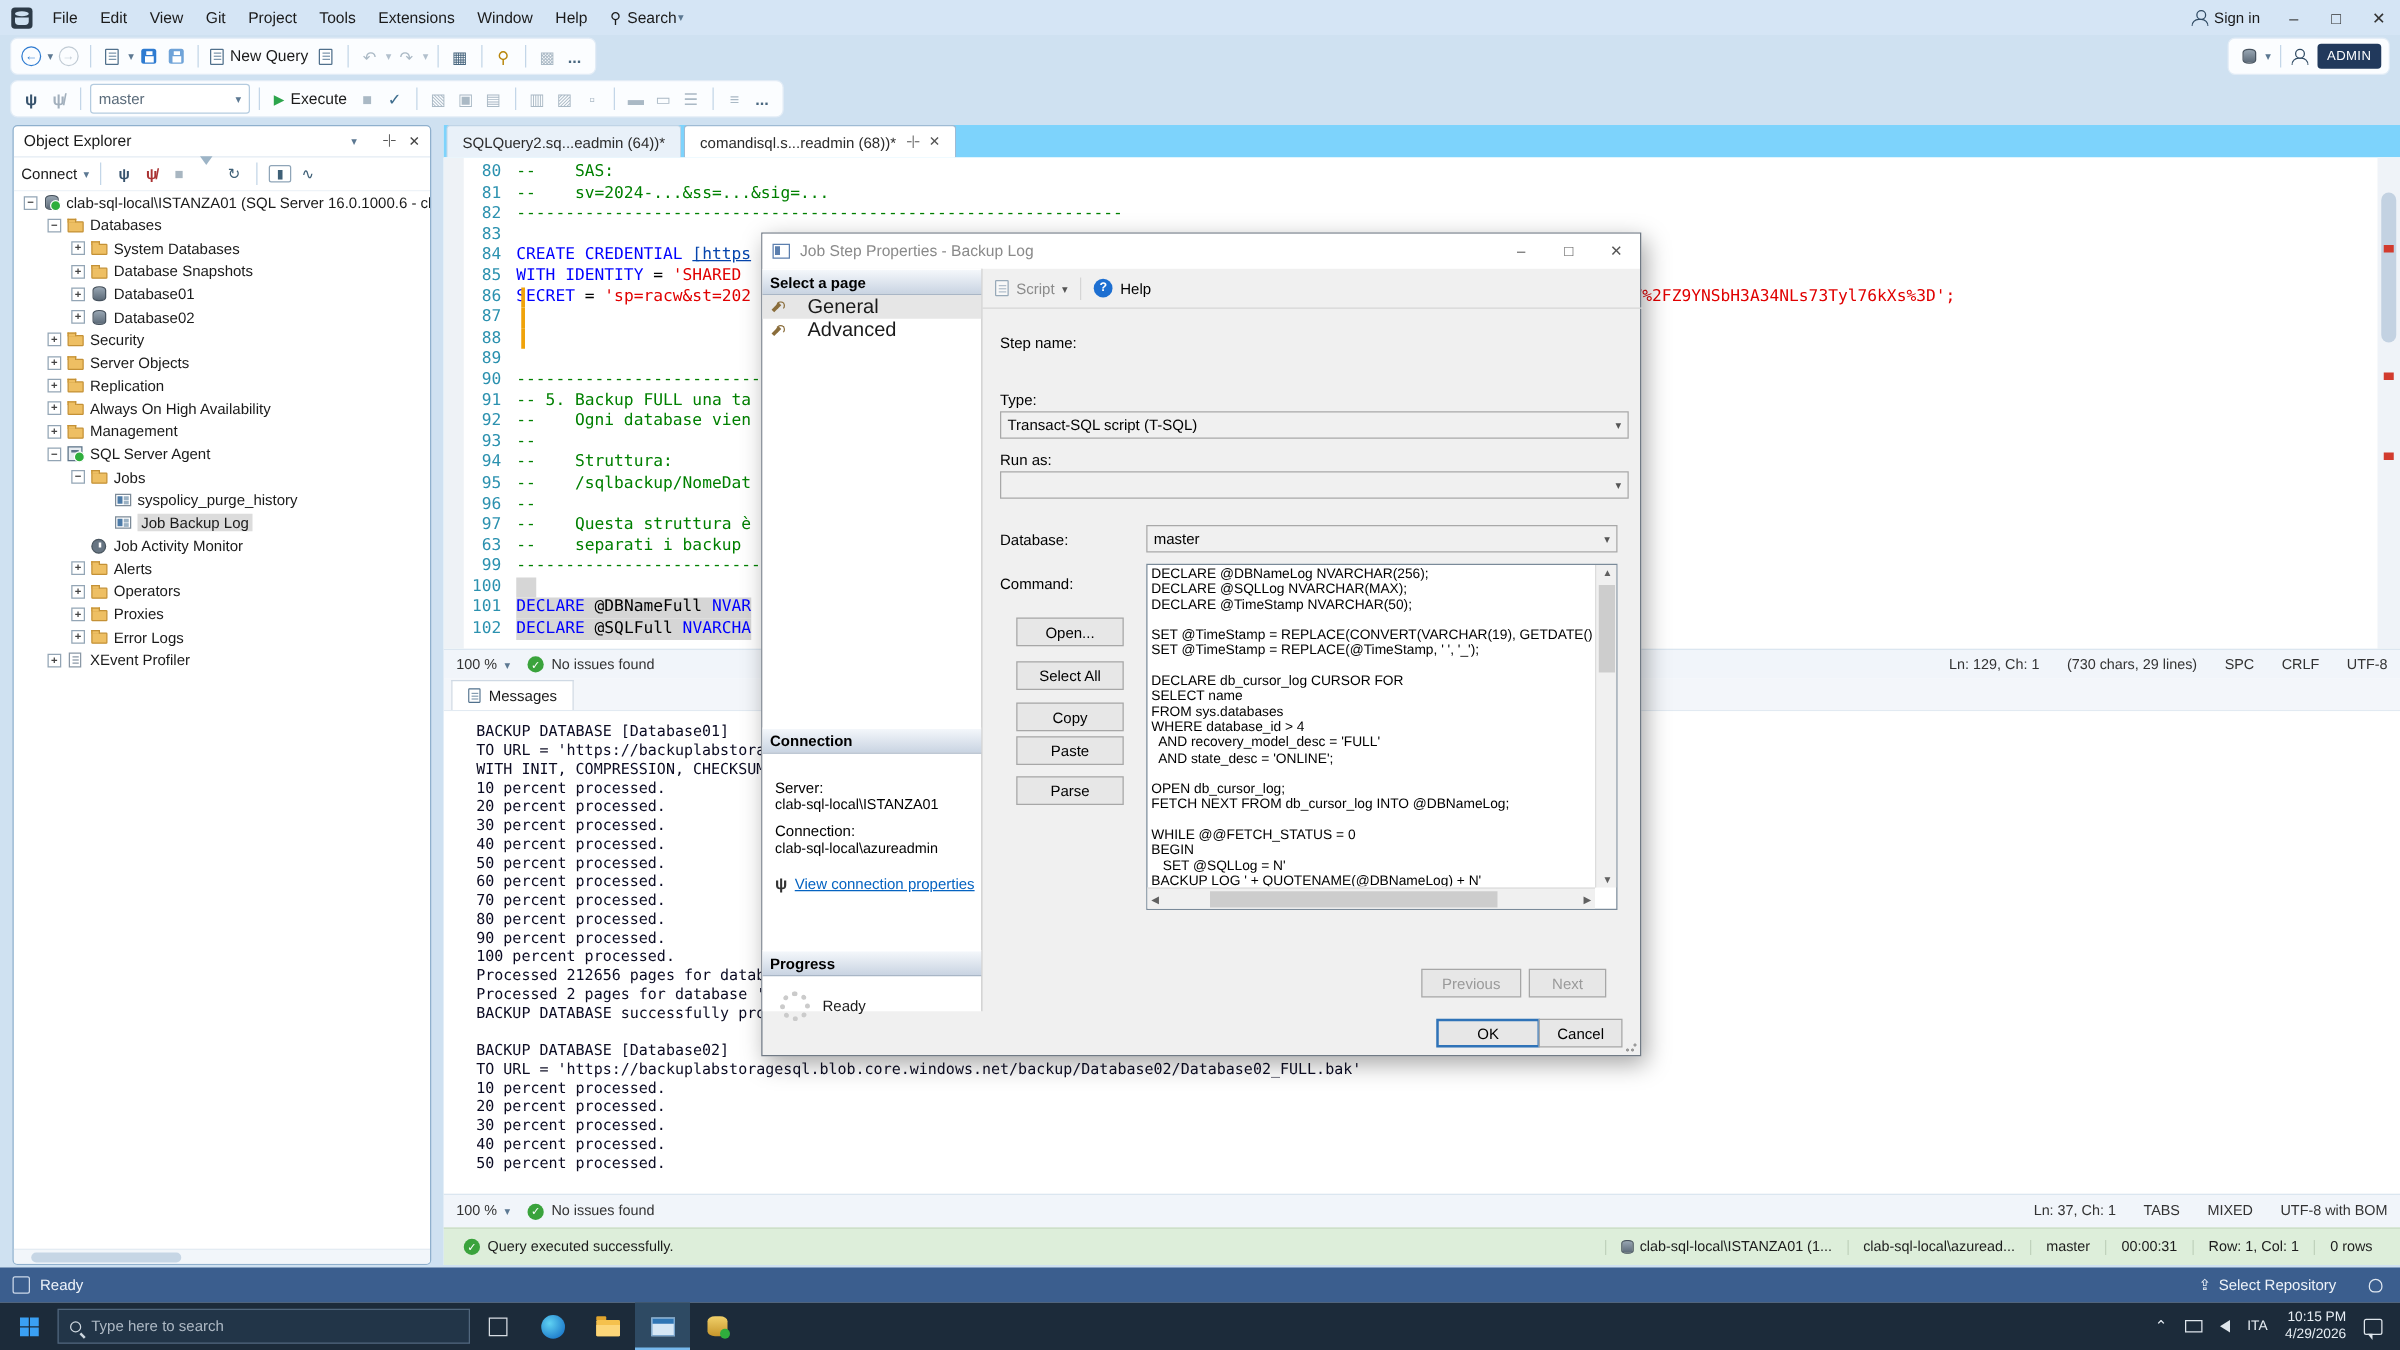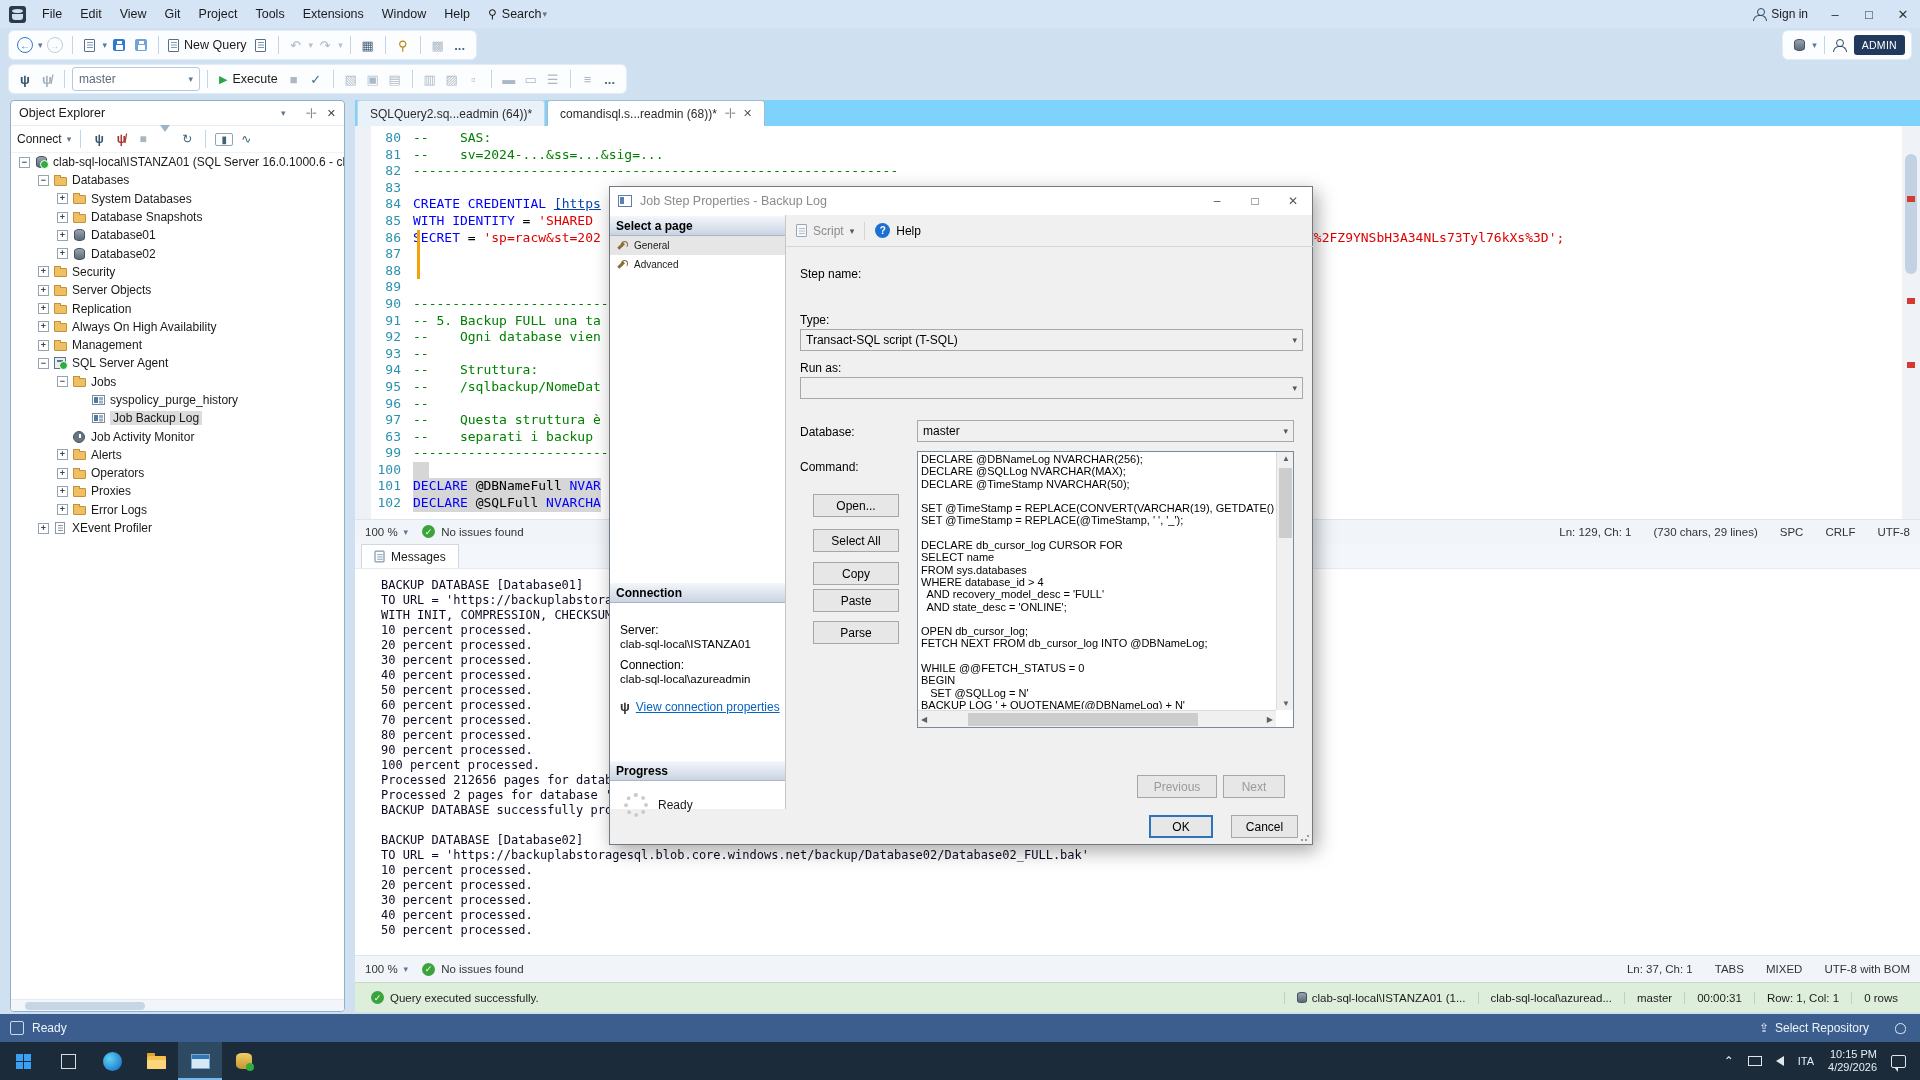--- a/index.html
+++ b/index.html
@@ -127,7 +127,7 @@
   .dctl{width:38px;height:28px;display:flex;align-items:center;justify-content:center;color:#555;font-size:12px}
   #dlg-left{position:absolute;left:0;top:28px;width:176px;height:594px;background:#fff;border-right:1px solid #c6c6c6}
   .dhead{height:21px;background:linear-gradient(#f4f7fb,#c9d4e2);border-bottom:1px solid #a9b6c6;border-top:1px solid #fff;font-weight:bold;font-size:12px;display:flex;align-items:center;padding:0 6px;color:#000}
-  .pitem{display:flex;align-items:center;height:19px;padding-left:8px;font-size:10px;gap:6px}
+  .pitem{display:flex;align-items:center;height:19px;padding-left:8px;font-size:16px;gap:18px}
   .pitem.psel{background:#e6e6e6}
   .wrench{width:10px;height:10px;position:relative}
   .wrench::before{content:"";position:absolute;left:1px;bottom:1px;width:8px;height:2.5px;background:#8a6d3b;transform:rotate(-45deg);transform-origin:left bottom}

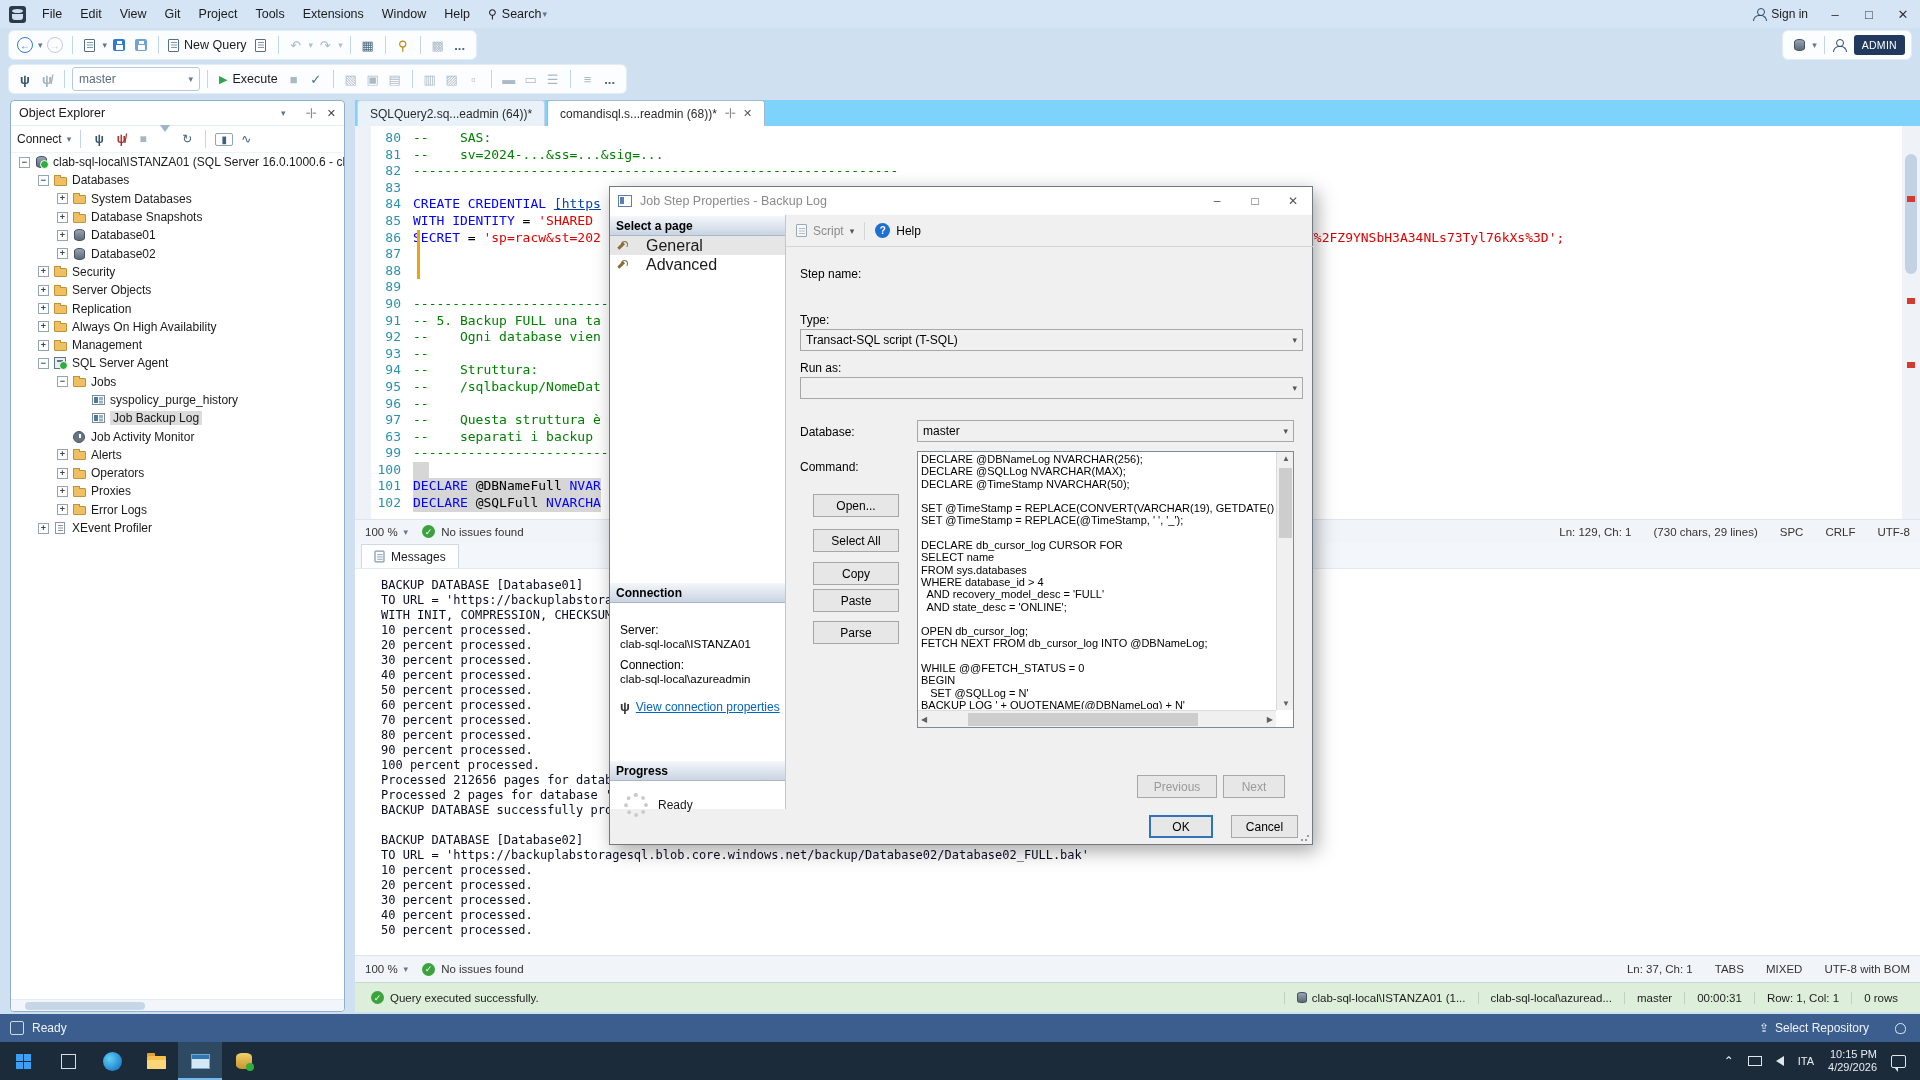--- a/index.html
+++ b/index.html
@@ -752,7 +752,7 @@
         </div>
     </div>
 
-    <div class="dbtn okd" style="left:539px;top:628px;width:64px;height:23px">
+    <div class="dbtn okd" style="left:539px;top:628px;width:83px;height:23px">
         <span>OK</span>
       </div>
     <div class="dbtn" style="left:621px;top:628px;width:67px;height:23px">

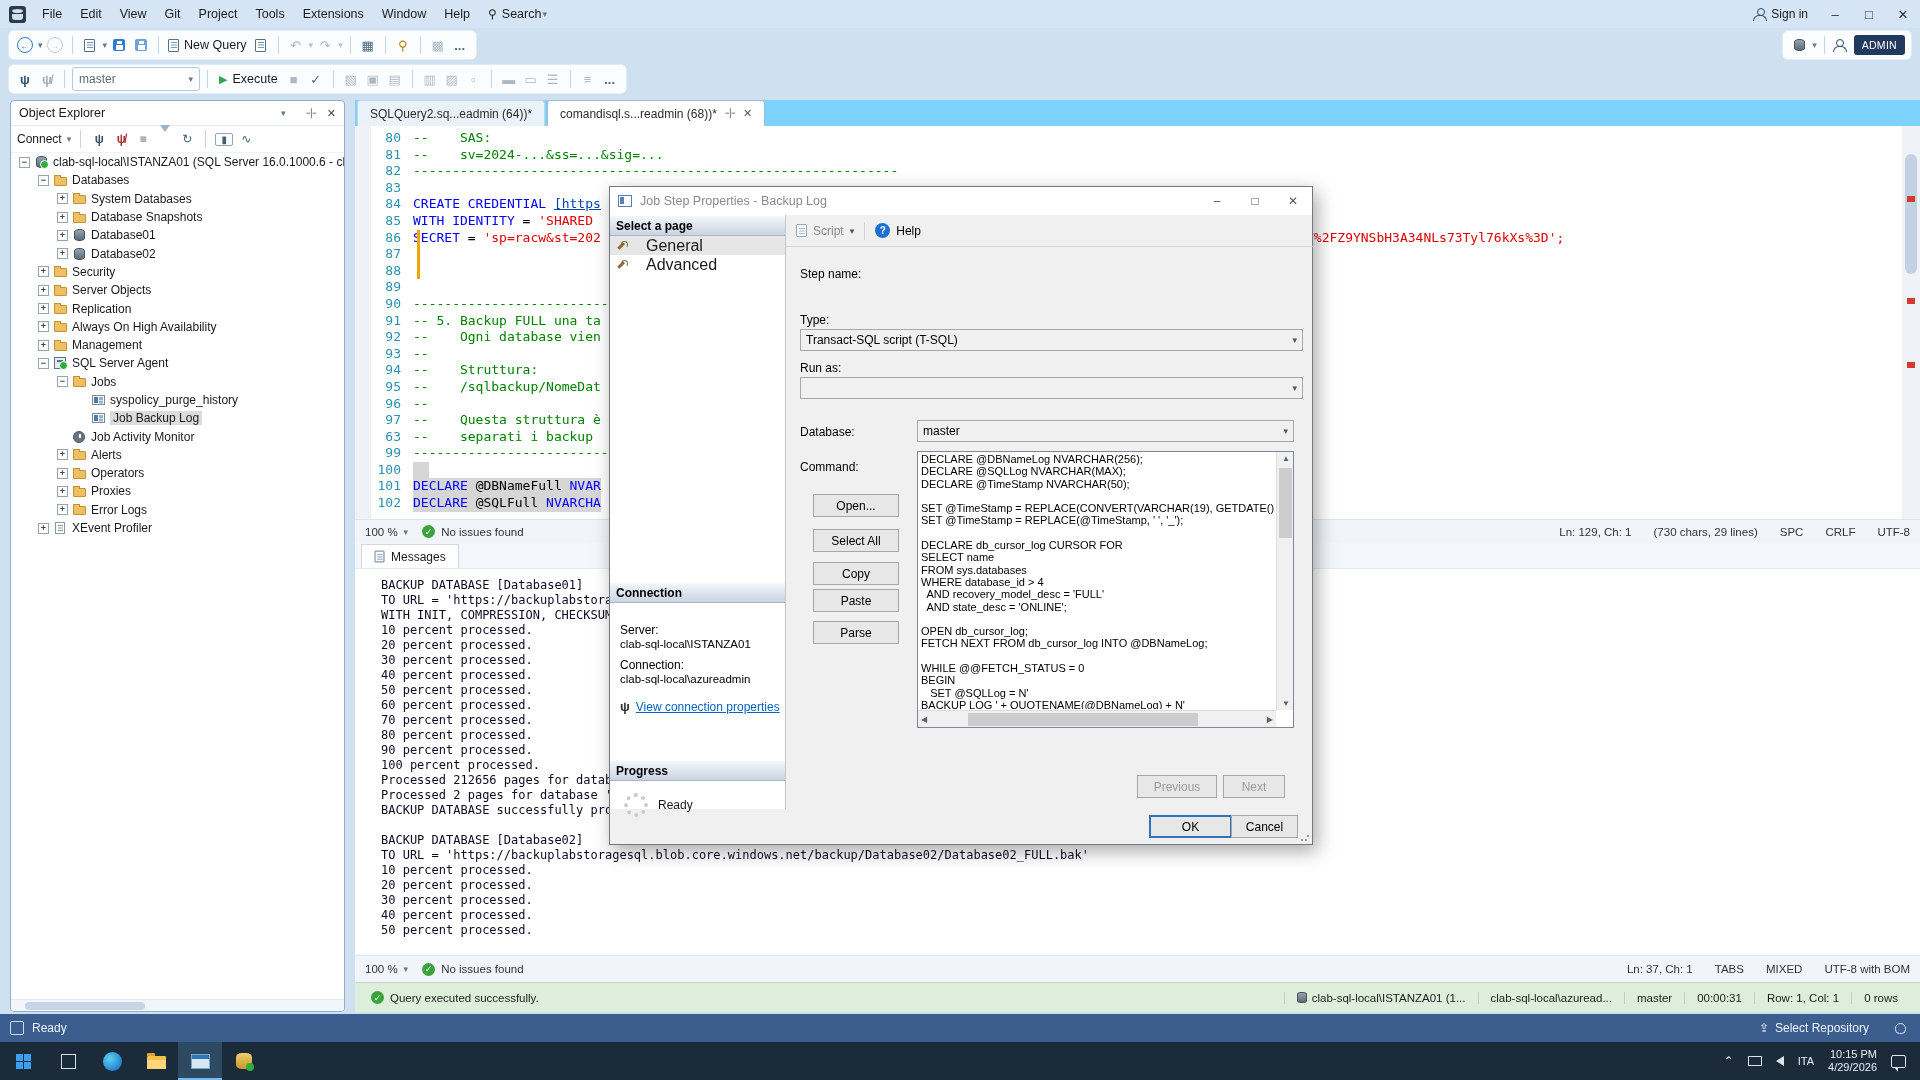--- a/index.html
+++ b/index.html
@@ -596,6 +596,10 @@
           <i></i>
         </span>
       </div>
+    <div id="tsearch">
+      <span class="mag"></span>
+      <span>Type here to search</span>
+    </div>
     <div class="tbicon">
         <span class="tv"></span>
       </div>

